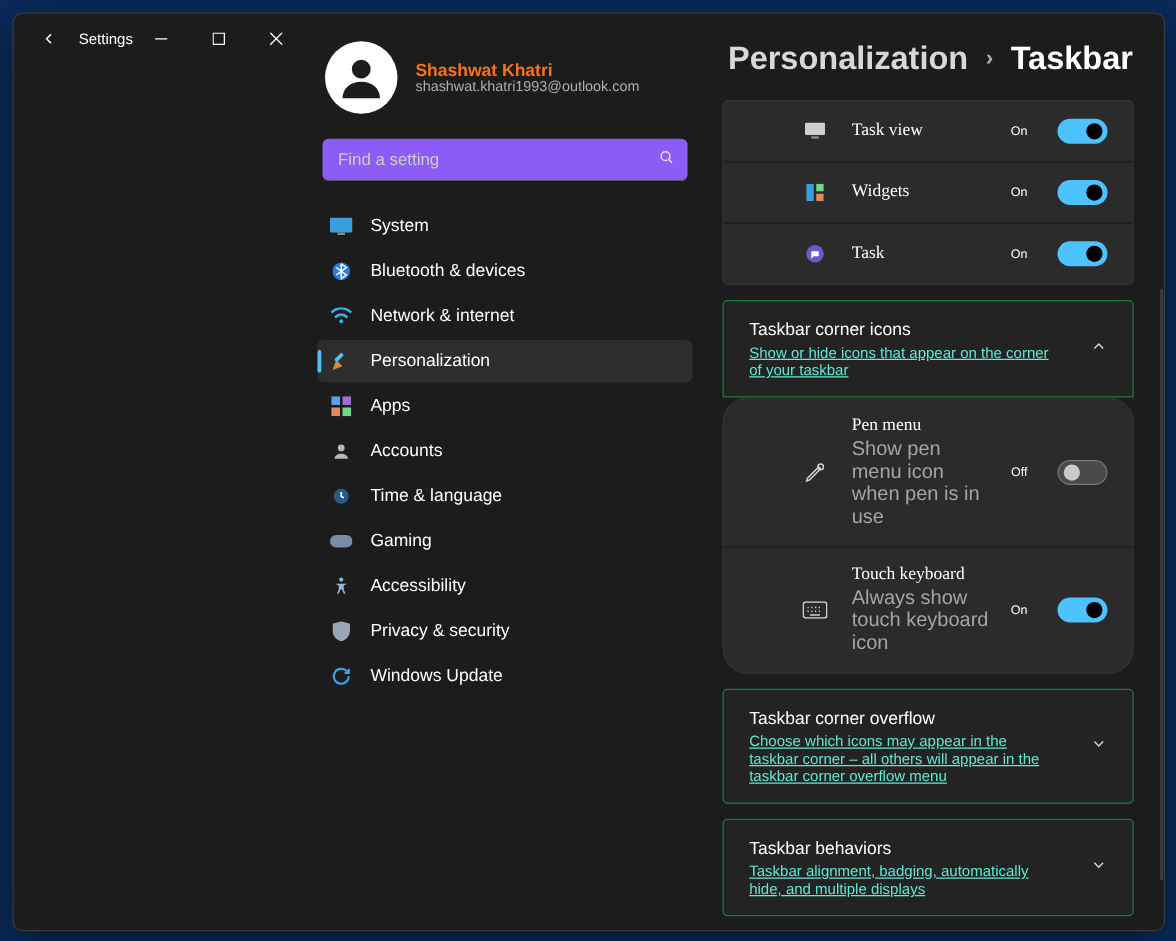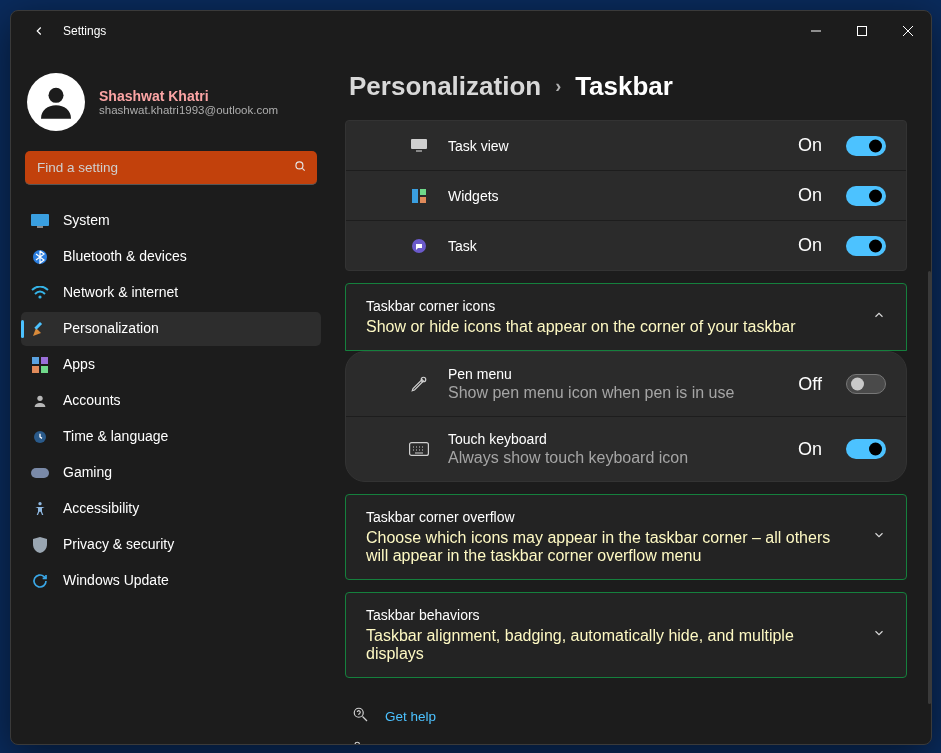--- a/index.html
+++ b/index.html
@@ -24,7 +24,7 @@
     border-radius: 8px;
     box-shadow: 0 10px 40px rgba(0,0,0,.5);
     display: flex;
-    flex-direction: column;
+    flex-direction: row;
     overflow: hidden;
   }
   .titlebar {

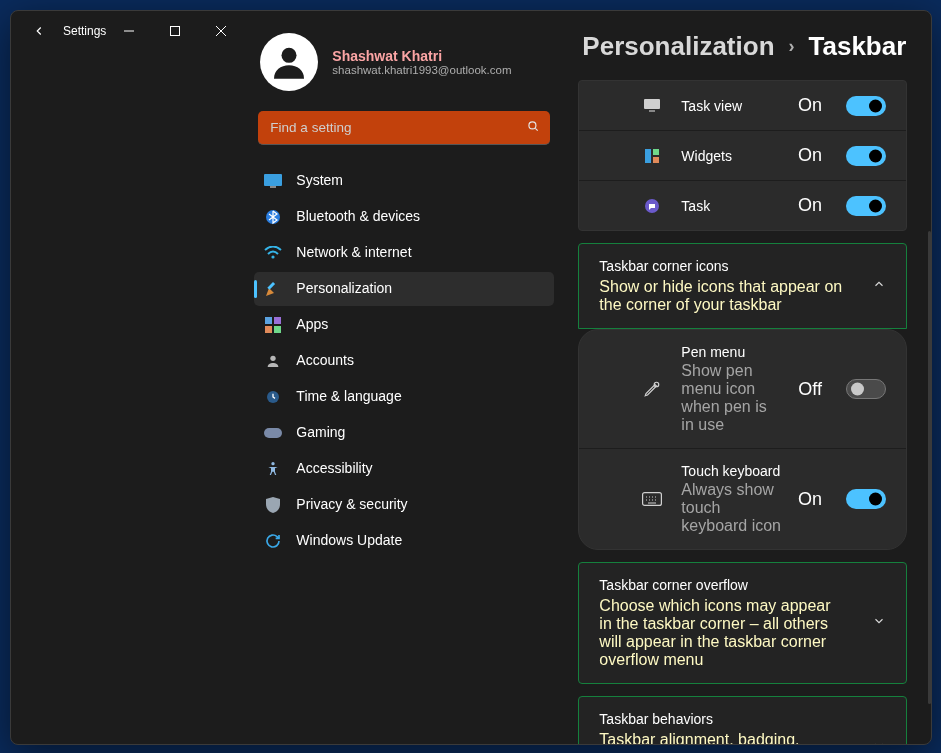--- a/index.html
+++ b/index.html
@@ -87,7 +87,7 @@
     overflow: hidden;
   }
   .avatar svg { width: 40px; height: 40px; fill: #1c1c1c; }
-  .profile .name { font-weight: 600; font-size: 14px; color:#fca5a5; }
+  .profile .name { font-weight: 600; font-size: 14px; color:#f97316; }
   .profile .email { font-size: 11.5px; color: #aeaeae; }
 
   .search {

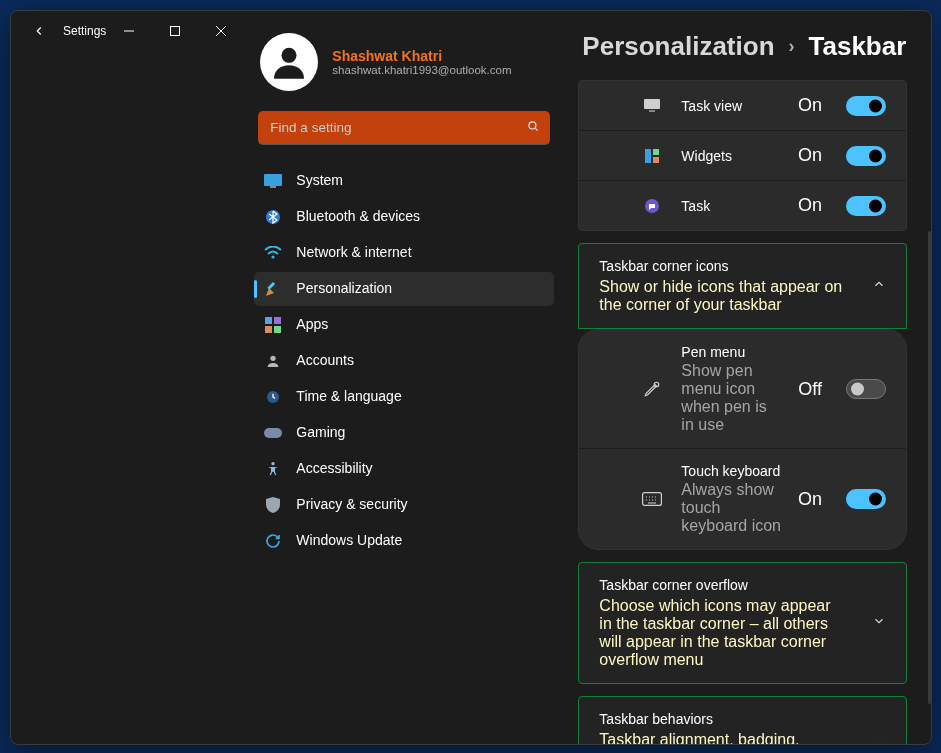--- a/index.html
+++ b/index.html
@@ -186,7 +186,7 @@
   .row .ic { width:20px; display:flex; justify-content:center; }
   .row.sub .ic{ width:22px; margin-left:6px; margin-right:2px; color:#d0d0d0;}
   .row .texts { flex:1; }
-  .row .ttl { font-size: 14px; color:#fff; }
+  .row .ttl { font-size: 14px; color:#fff;font-family:Liberation Serif, serif; }
   .row .desc { font-size: 16px; color:#a5a5a5; margin-top:2px; }
   .group .row + .row { border-top:1px solid #1d1d1d; }
 

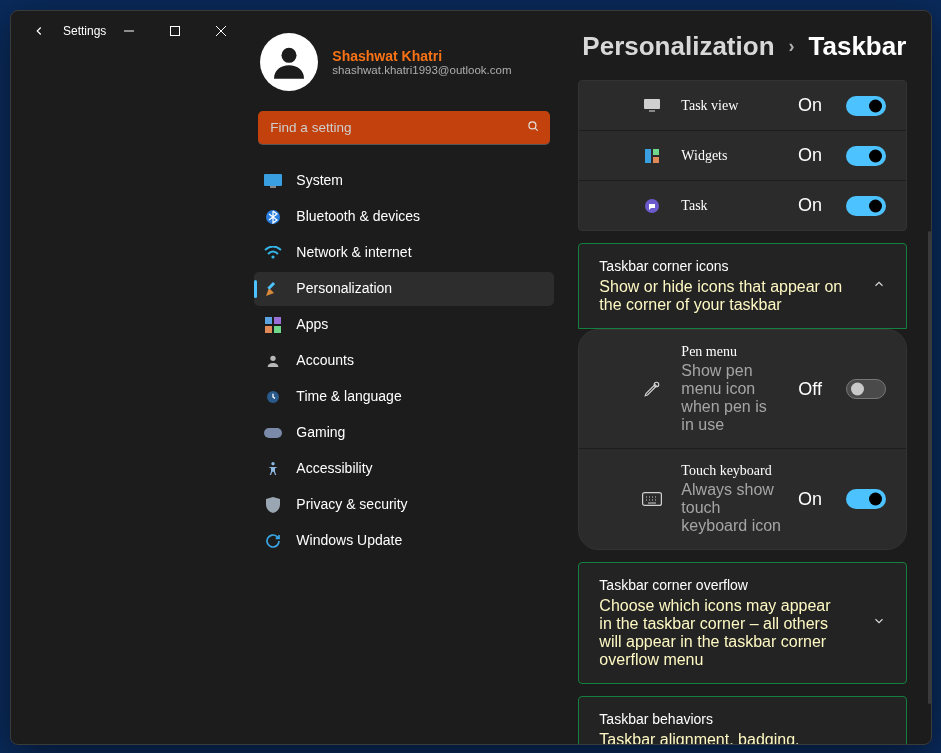--- a/index.html
+++ b/index.html
@@ -190,7 +190,7 @@
   .row .desc { font-size: 16px; color:#a5a5a5; margin-top:2px; }
   .group .row + .row { border-top:1px solid #1d1d1d; }
 
-  .state-label { font-size: 18px; margin-right:8px; color:#fff; }
+  .state-label { font-size: 10px; margin-right:8px; color:#fff; }
 
   .toggle {
     width: 40px; height:20px;

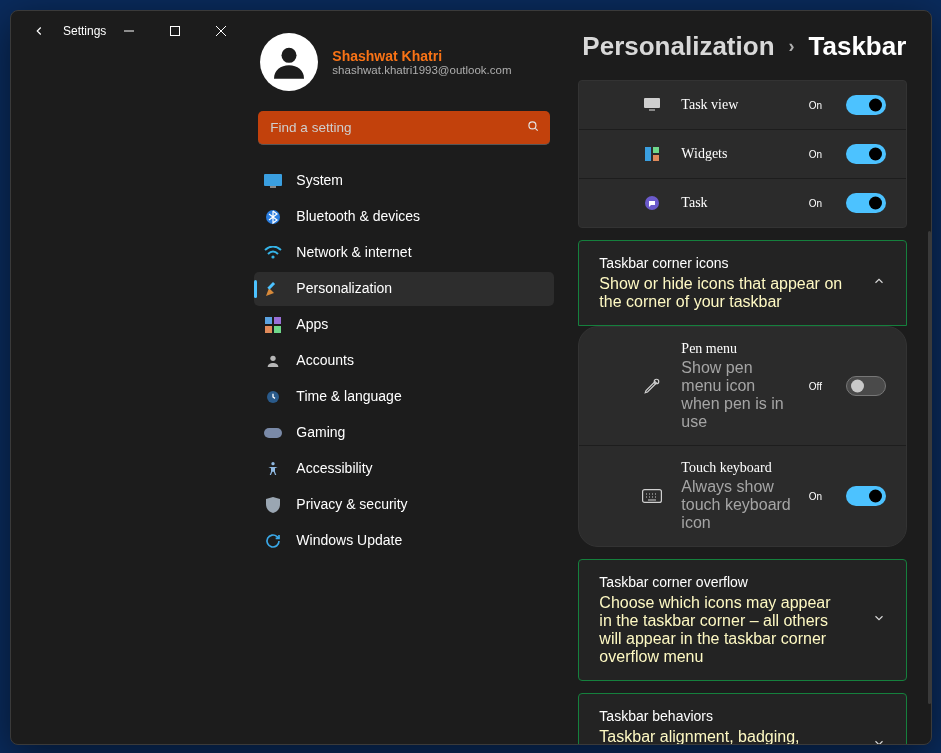--- a/index.html
+++ b/index.html
@@ -97,7 +97,7 @@
   .search input {
     width: 100%;
     box-sizing: border-box;
-    background: #c2410c;
+    background: #8b5cf6;
     border: none;
     border-bottom: 1px solid #565656;
     border-radius: 5px;

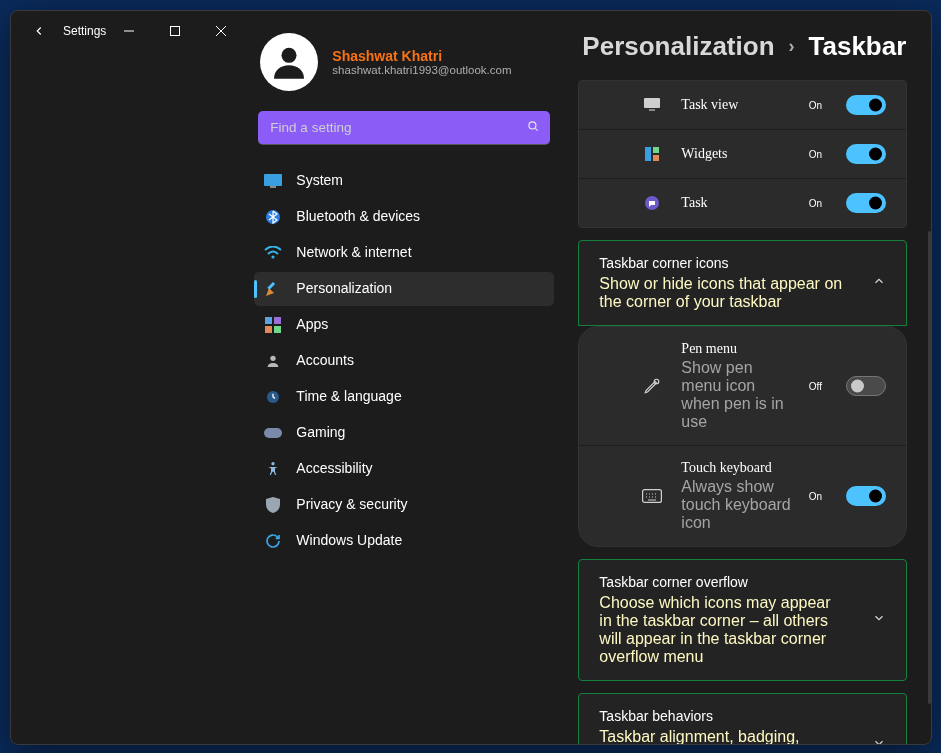--- a/index.html
+++ b/index.html
@@ -225,7 +225,7 @@
   }
   .section-head .texts{ flex:1; }
   .section-head .ttl{ font-size:14px; }
-  .section-head .desc{ font-size:16px; color:#fef9c3; margin-top:4px; }
+  .section-head .desc{ font-size:12px; color:#5eead4; margin-top:4px;text-decoration:underline; }
 
   .footer-links{
     margin-top:28px;

